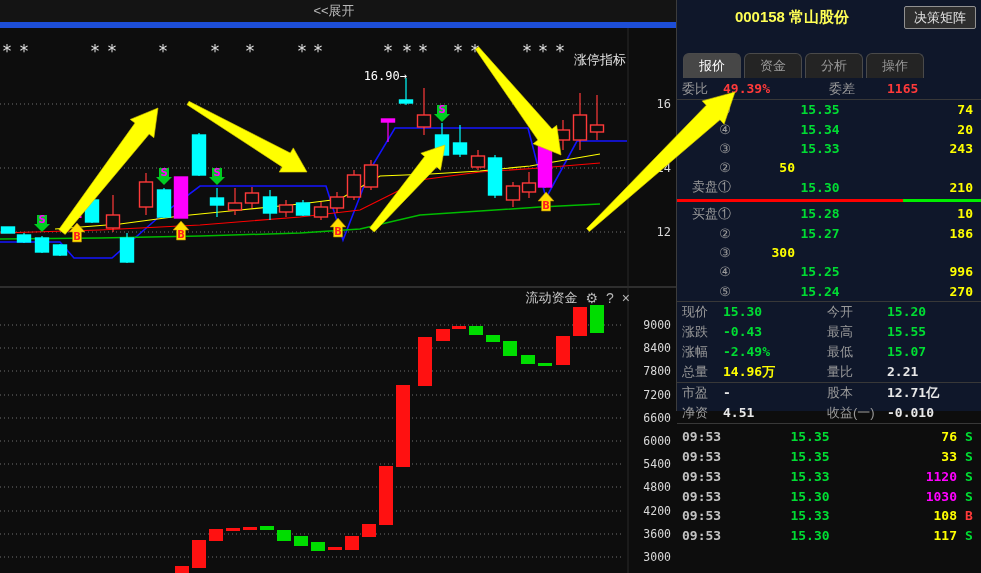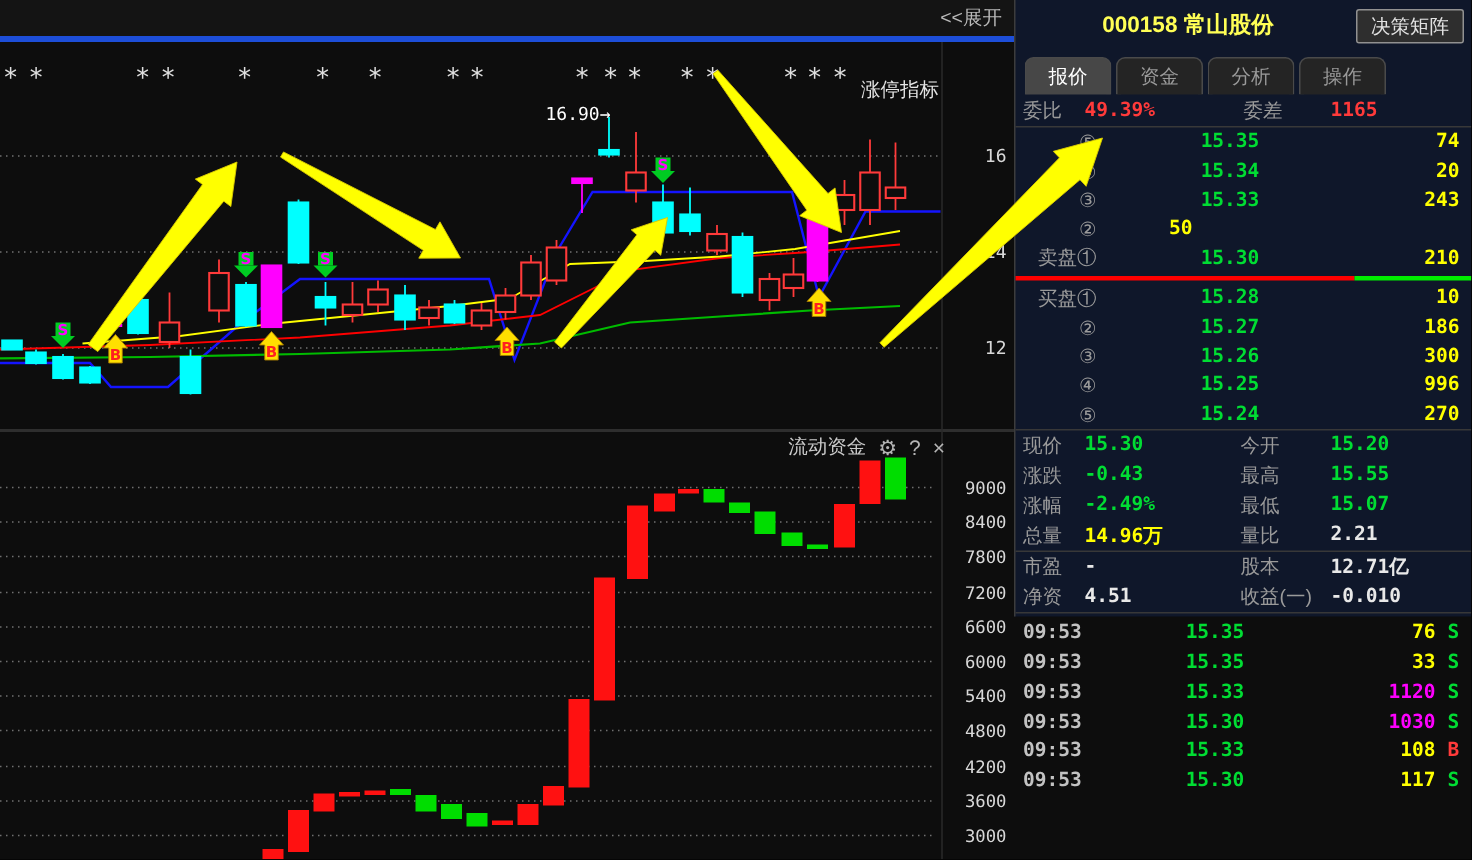--- a/index.html
+++ b/index.html
@@ -7,8 +7,8 @@
           font-family:"Liberation Sans",sans-serif;-webkit-font-smoothing:none;}
   
   .topbar{position:absolute;left:0;top:0;width:676px;height:28px;background:#141414;
-          border-bottom:4px solid #1d4ed8;box-sizing:border-box;display:flex;
-          justify-content:flex-end;align-items:center;padding-right:8px;}
+          border-bottom:6px solid #1d4ed8;box-sizing:border-box;display:flex;
+          justify-content:center;align-items:center;padding-right:8px;}
   .expand-lbl{color:#b9b9b9;font-size:13px;cursor:pointer;}
   .chart-title{position:absolute;top:31px;left:520px;width:106px;text-align:right;
           color:#e4e4e4;font-size:13px;z-index:5;margin-top:20px;}

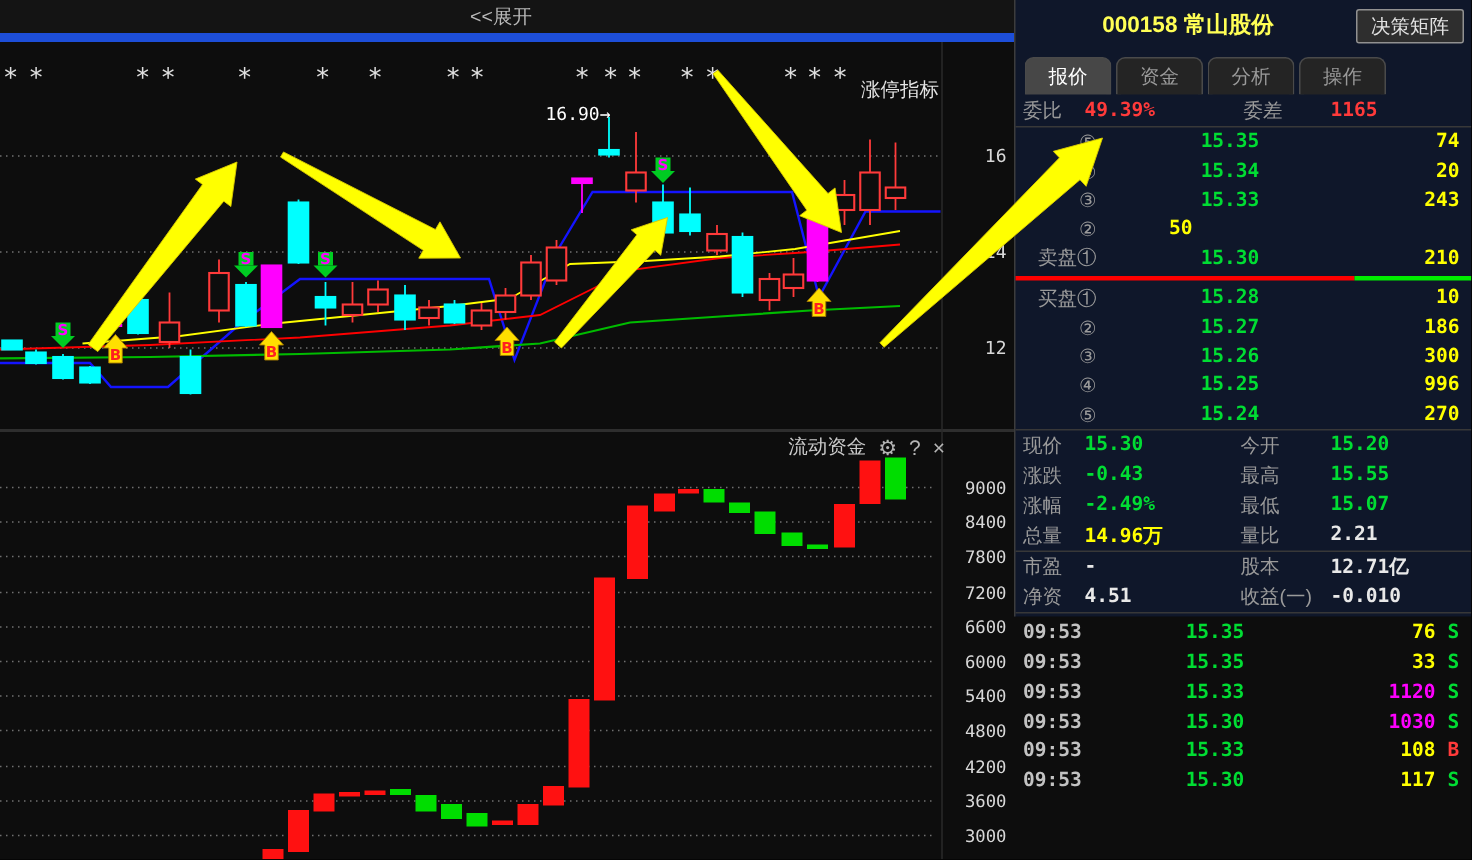--- a/index.html
+++ b/index.html
@@ -29,7 +29,7 @@
   .p-btn{position:absolute;right:5px;top:6px;width:70px;height:21px;line-height:21px;
          text-align:center;background:#2e2e2e;border:1px solid #919191;color:#e2e2e2;
          font-size:13px;border-radius:2px;cursor:pointer;}
-  .p-tabs{display:flex;gap:3px;padding-left:6px;height:25px;margin-top:5px;font-family:Liberation Serif, serif;}
+  .p-tabs{display:flex;gap:3px;padding-left:6px;height:25px;margin-top:20px;font-family:Liberation Serif, serif;}
   .p-tab{width:56px;text-align:center;line-height:23px;color:#9a9a9a;background:#242424;
          border:1px solid #4a4a4a;border-bottom:none;border-radius:6px 6px 0 0;
          font-size:13px;cursor:pointer;}

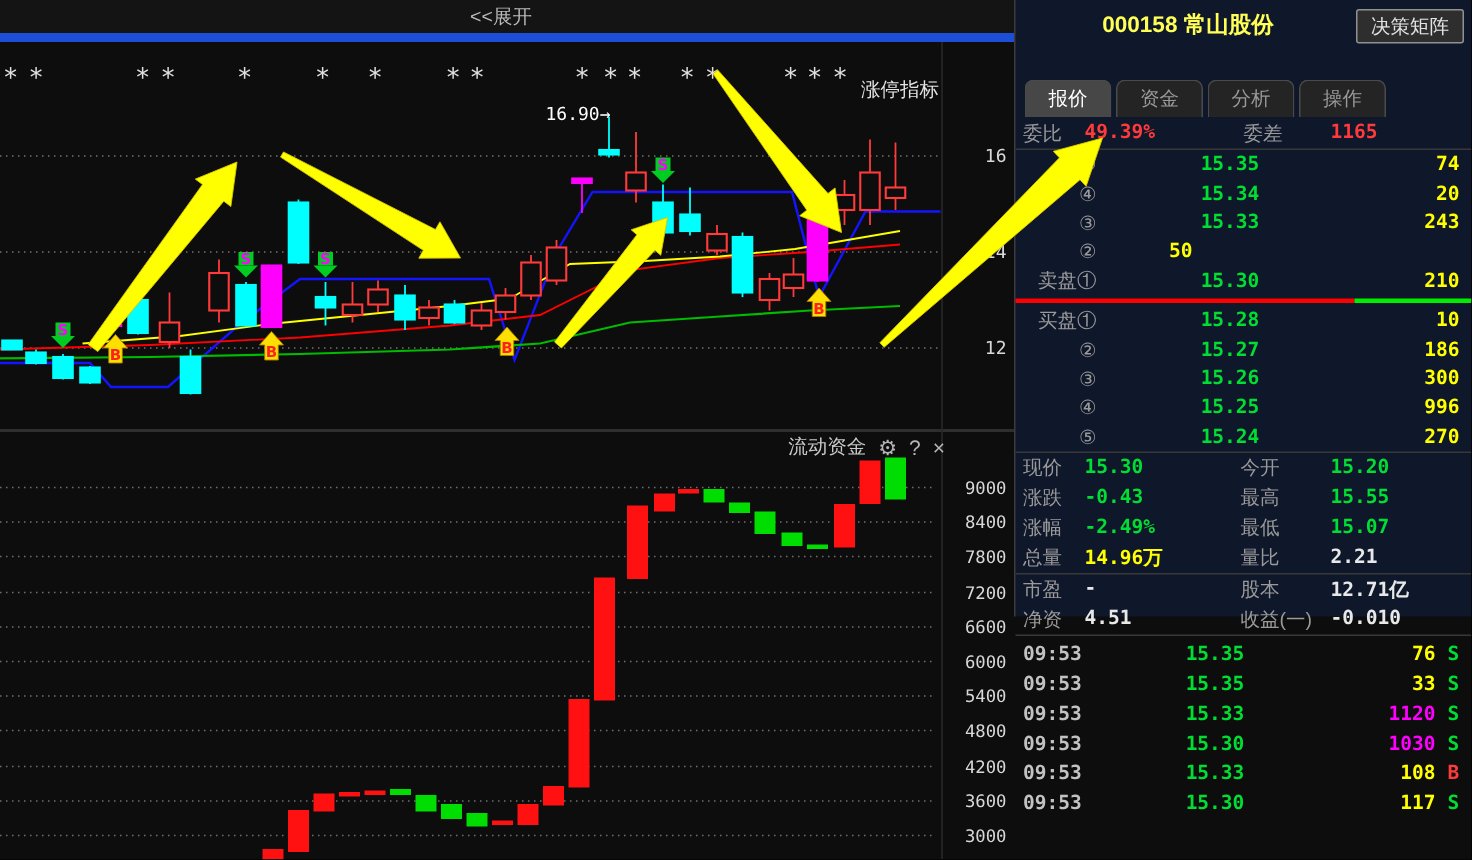--- a/index.html
+++ b/index.html
@@ -315,7 +315,6 @@
 
   <div class="olevel num">
     <span class="ol circ" style="font-family:'Liberation Sans',sans-serif;font-weight:normal">③</span>
-    <span class="op c-green">15.26</span>
     <span class="ov c-yellow">300</span>
   </div>
 

